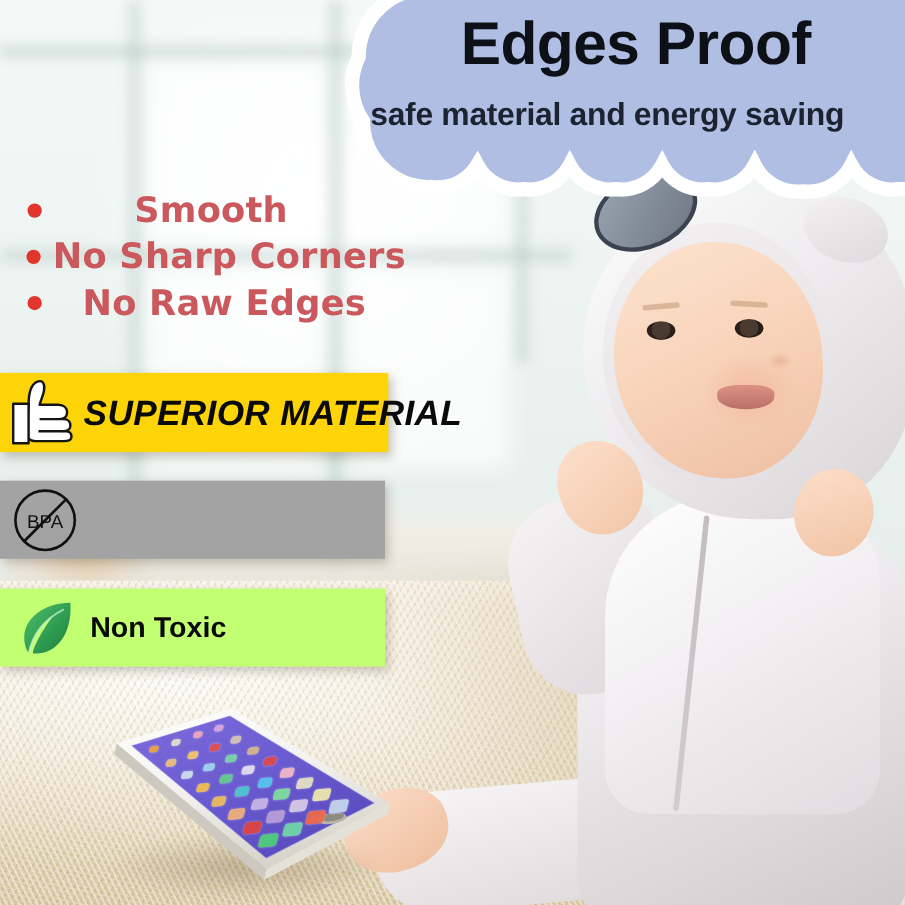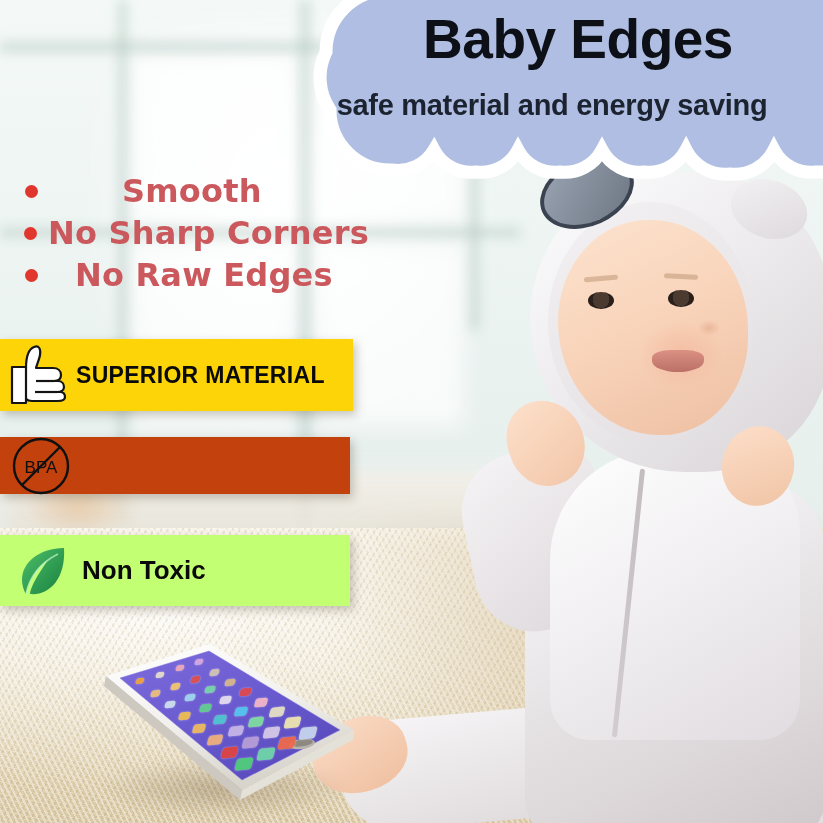--- a/index.html
+++ b/index.html
@@ -296,7 +296,7 @@
   </div>
 
   <div class="cloud-text">
-    <div class="cloud-title">Baby Edges</div>
+    <div class="cloud-title">Edges Proof</div>
     <div class="cloud-sub">safe material and energy saving</div>
   </div>
 

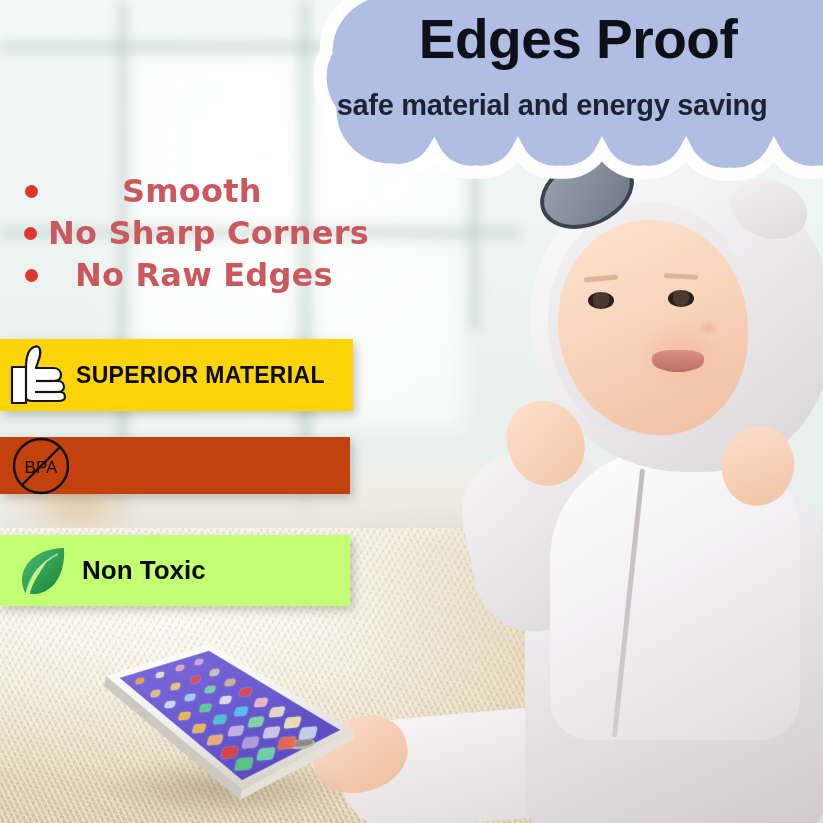--- a/index.html
+++ b/index.html
@@ -197,7 +197,7 @@
   }
   #badge-superior{top:339px;width:353px;height:72px;background:#fcd407;}
   #badge-superior .ico{width:74px;height:72px;margin-left:2px;}
-  #badge-superior .lbl{font-size:23px;letter-spacing:.3px;}
+  #badge-superior .lbl{font-size:32px;letter-spacing:.3px;font-style:italic;}
   #badge-bpa{top:437px;width:350px;height:57px;background:#c2410c;}
   #badge-bpa .ico{width:70px;height:71px;margin-left:6px;}
   #badge-bpa .lbl{font-size:26px;margin-left:6px;}

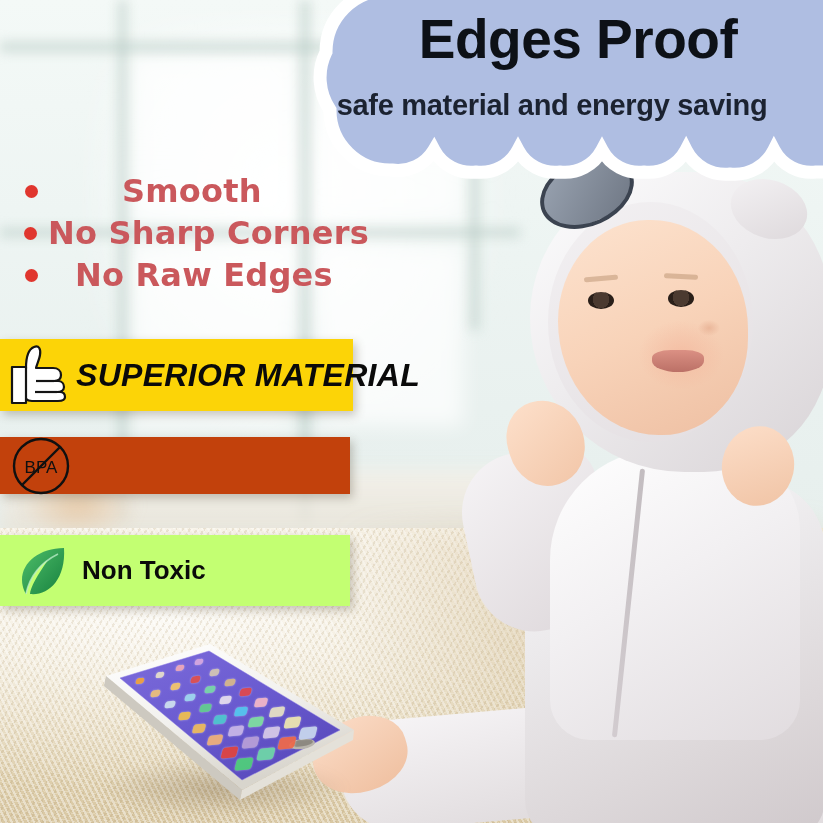--- a/index.html
+++ b/index.html
@@ -198,7 +198,7 @@
   #badge-superior{top:339px;width:353px;height:72px;background:#fcd407;}
   #badge-superior .ico{width:74px;height:72px;margin-left:2px;}
   #badge-superior .lbl{font-size:32px;letter-spacing:.3px;font-style:italic;}
-  #badge-bpa{top:437px;width:350px;height:57px;background:#c2410c;}
+  #badge-bpa{top:437px;width:350px;height:71px;background:#a3a3a3;}
   #badge-bpa .ico{width:70px;height:71px;margin-left:6px;}
   #badge-bpa .lbl{font-size:26px;margin-left:6px;}
   #badge-nontoxic{top:535px;width:350px;height:71px;background:#c3ff72;}

